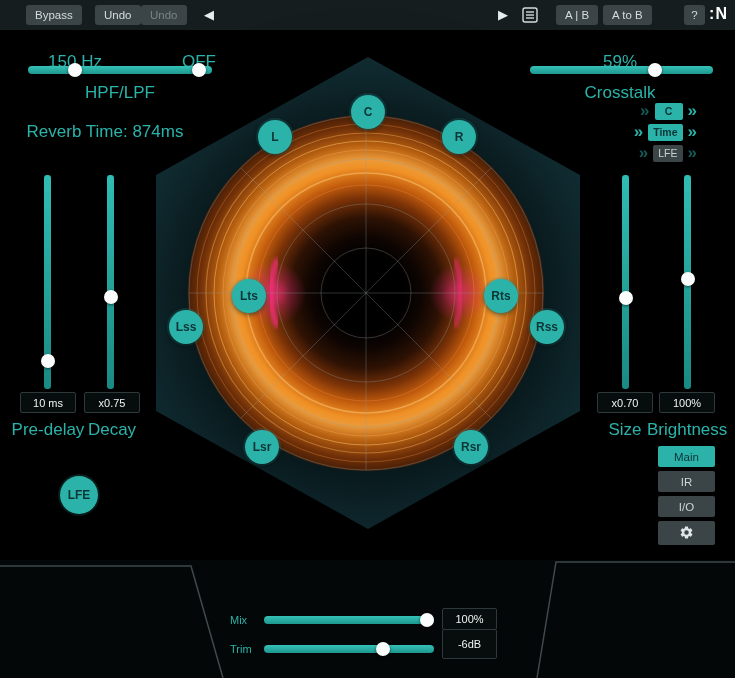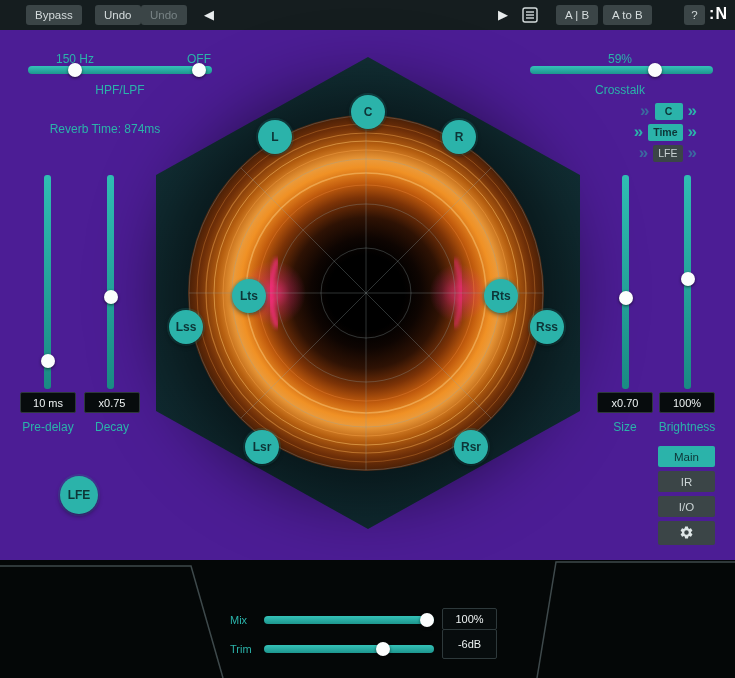--- a/index.html
+++ b/index.html
@@ -5,7 +5,7 @@
   * { margin:0; padding:0; box-sizing:border-box; }
   html,body { background:#2a3436; }
   body { font-family:"Liberation Sans", sans-serif; }
-  .app { position:relative; width:735px; height:678px; background:#4c1d95; overflow:hidden; }
+  .app { position:relative; width:735px; height:678px; background:#000000; overflow:hidden; }
 
   
   .topbar { position:absolute; top:0; left:0; width:735px; height:30px; background:#151d1f; }

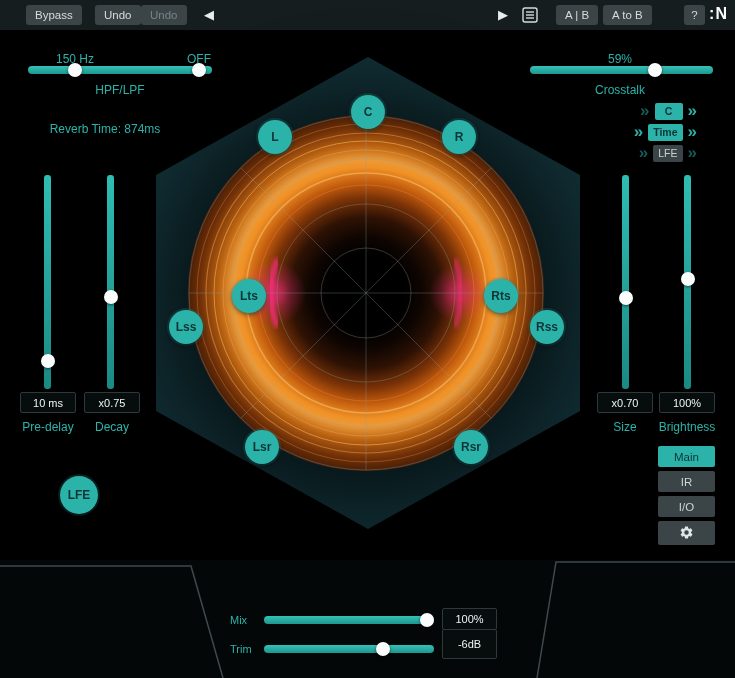--- a/index.html
+++ b/index.html
@@ -45,7 +45,7 @@
                    background:linear-gradient(180deg,#2fbdb3,#1a8a83); cursor:pointer; }
   .handle { position:absolute; width:14px; height:14px; border-radius:50%;
             background:#fbfdfd; box-shadow:0 1px 3px rgba(0,0,0,.6); cursor:pointer; }
-  .tlabel { position:absolute; color:#2bb3aa; font-size:12px; text-align:center; }
+  .tlabel { position:absolute; color:#2bb3aa; font-size:17px; text-align:center; }
   .vbox { position:absolute; width:56px; height:21px; background:#070c0d; border:1px solid #2e393b;
           border-radius:2px; color:#eef3f3; font-size:11px; display:flex; align-items:center; justify-content:center; }
 

